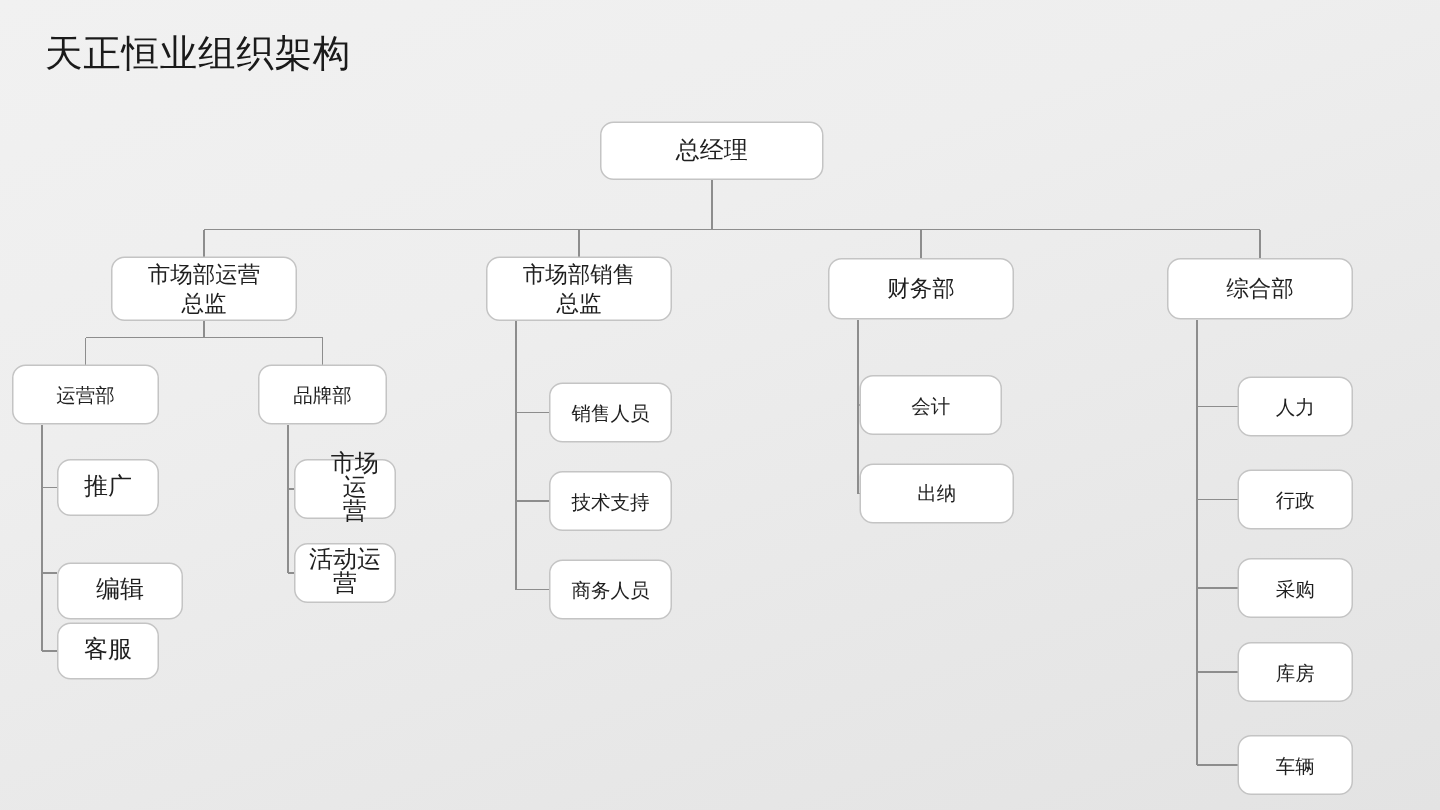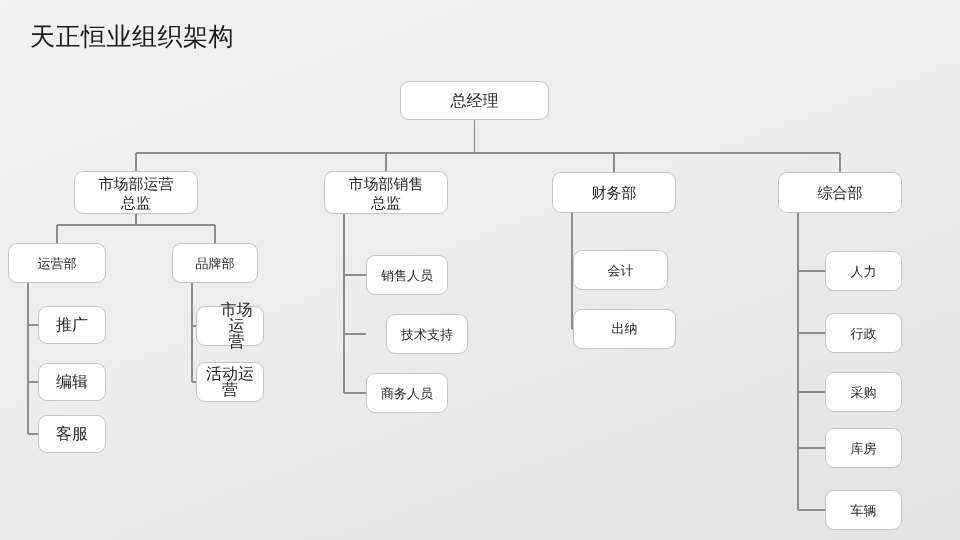--- a/index.html
+++ b/index.html
@@ -144,7 +144,7 @@
       <div class="node lvl3" style="left: 366px; top: 255px; width: 82px; height: 40px;">
         <span class="node-label">销售人员</span>
       </div>
-      <div class="node lvl3" style="left: 366px; top: 314px; width: 82px; height: 40px; margin-left: 20px;">
+      <div class="node lvl3" style="left: 366px; top: 314px; width: 82px; height: 40px;">
         <span class="node-label">技术支持</span>
       </div>
       <div class="node lvl3" style="left: 366px; top: 373px; width: 82px; height: 40px;">

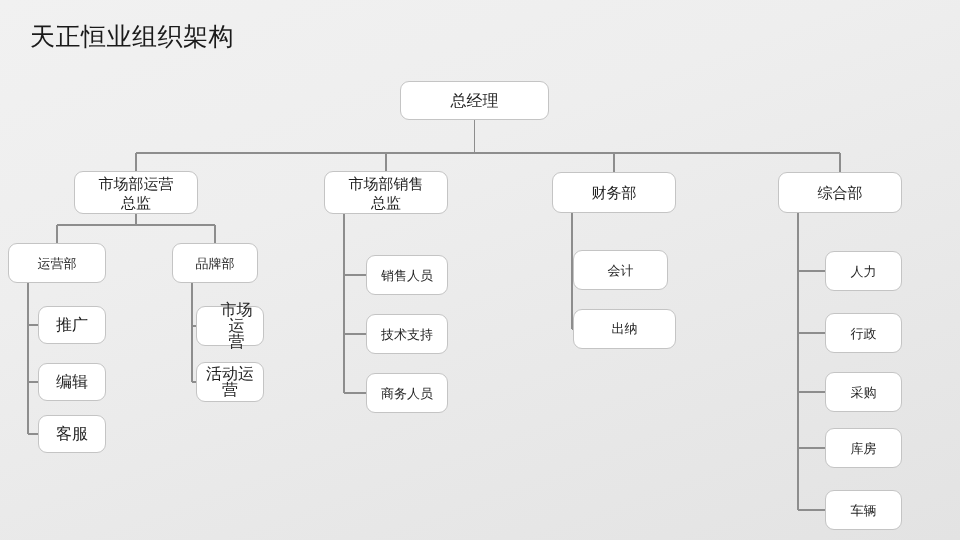--- a/index.html
+++ b/index.html
@@ -127,7 +127,7 @@
       <div class="node lvl4" style="left: 38px; top: 306px; width: 68px; height: 38px;">
         <span class="node-label">推广</span>
       </div>
-      <div class="node lvl4" style="left: 38px; top: 363px; width: 68px; height: 38px;">
+      <div class="node lvl4" style="left: 38px; top: 375px; width: 84px; height: 38px;">
         <span class="node-label">编辑</span>
       </div>
       <div class="node lvl4" style="left: 38px; top: 415px; width: 68px; height: 38px;">

